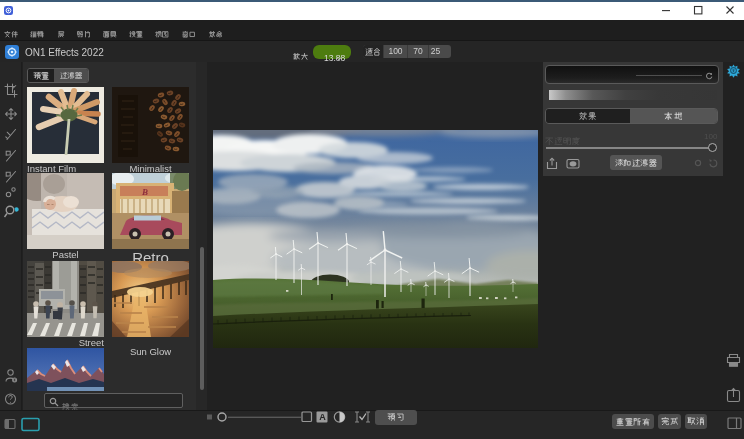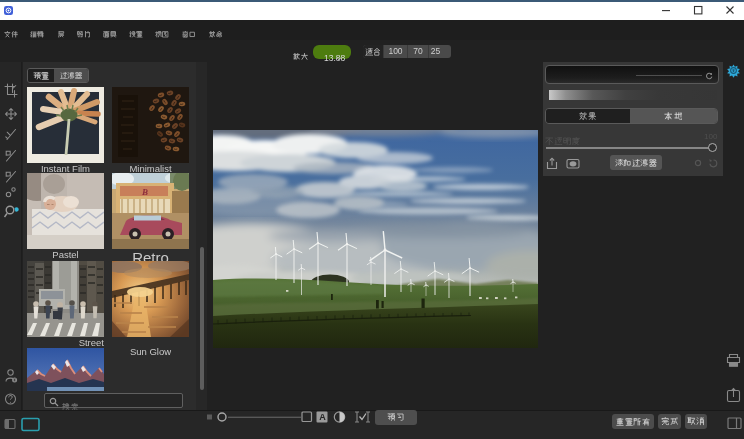--- a/index.html
+++ b/index.html
@@ -520,6 +520,19 @@
           <use href="#g16" fill="none" stroke="#999999" stroke-width="1.35" stroke-linecap="round" stroke-linejoin="round"></use>
         </svg></div>
     </div>
+    <div class="abs" style="left:0;top:40px;width:744px;height:22px;background:#252525;border-top:1px solid #161616">
+<svg class="abs" style="left:5px;top:4px" width="14" height="14" viewBox="0 0 14 14">
+<rect width="14" height="14" rx="3" fill="#2f7fd6"></rect>
+<g fill="none" stroke="#dff0ff" stroke-width="1.2">
+          <circle cx="7" cy="7" r="3.4"></circle>
+        </g>
+<circle cx="7" cy="7" r="1.3" fill="#dff0ff"></circle>
+<g stroke="#dff0ff" stroke-width="1">
+          <path d="M7 2.2V3.4M7 10.6V11.8M2.2 7H3.4M10.6 7H11.8"></path>
+        </g>
+      </svg>
+<div class="abs" style="left:25px;top:6px;font-size:10px;color:#c9c9c9">ON1 Effects 2022</div>
+</div>
     <div class="abs" style="left:293px;top:47px"><svg class="cj" style="width:7.0px;height:7.0px;margin-right:0.5px;" viewBox="0 0 10 10">
         <use href="#g17" fill="none" stroke="#b0b0b0" stroke-width="1.30" stroke-linecap="round" stroke-linejoin="round"></use>
       </svg><svg class="cj" style="width:7.0px;height:7.0px;margin-right:0.5px;" viewBox="0 0 10 10">

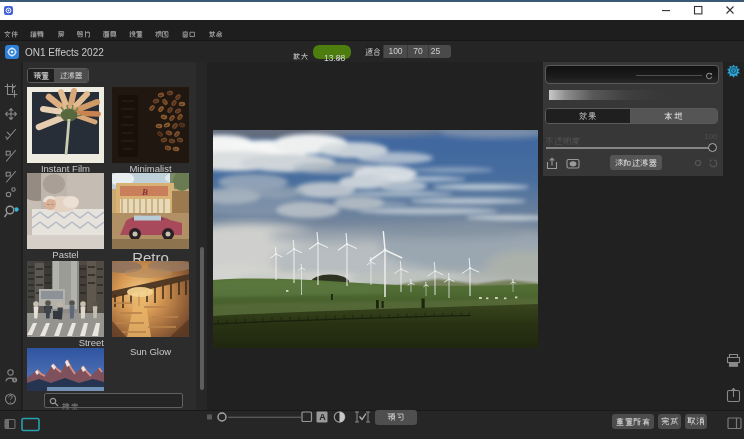--- a/index.html
+++ b/index.html
@@ -625,7 +625,7 @@
       </g>
 <path d="M42 32 C41 46 40 56 39 68" stroke="#c9cdb3" stroke-width="2.8" fill="none"></path>
 </svg>
-    <div class="abs" style="left:27px;top:163px;width:77px;text-align:center;font-size:9.5px;color:#c9c9c9">Instant Film</div>
+    <div class="abs" style="left:27px;top:163px;width:77px;text-align:left;font-size:9.5px;color:#c9c9c9">Instant Film</div>
     <svg class="abs" style="left:112px;top:87px" width="77" height="76" viewBox="0 0 77 76">
       <rect width="77" height="76" fill="#1f1710"></rect>
       <rect x="6" y="8" width="20" height="62" fill="#191109"></rect>

